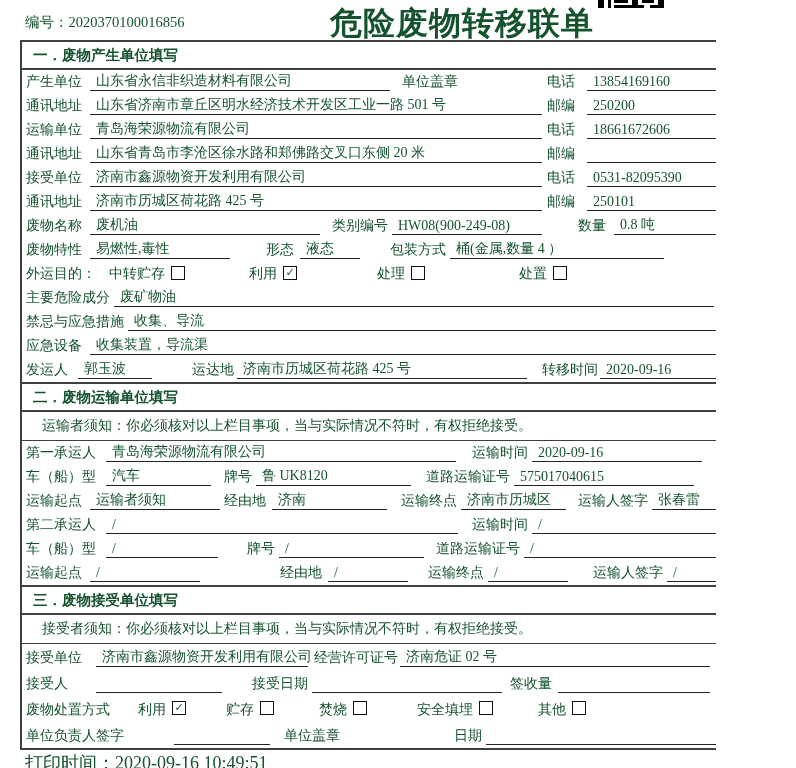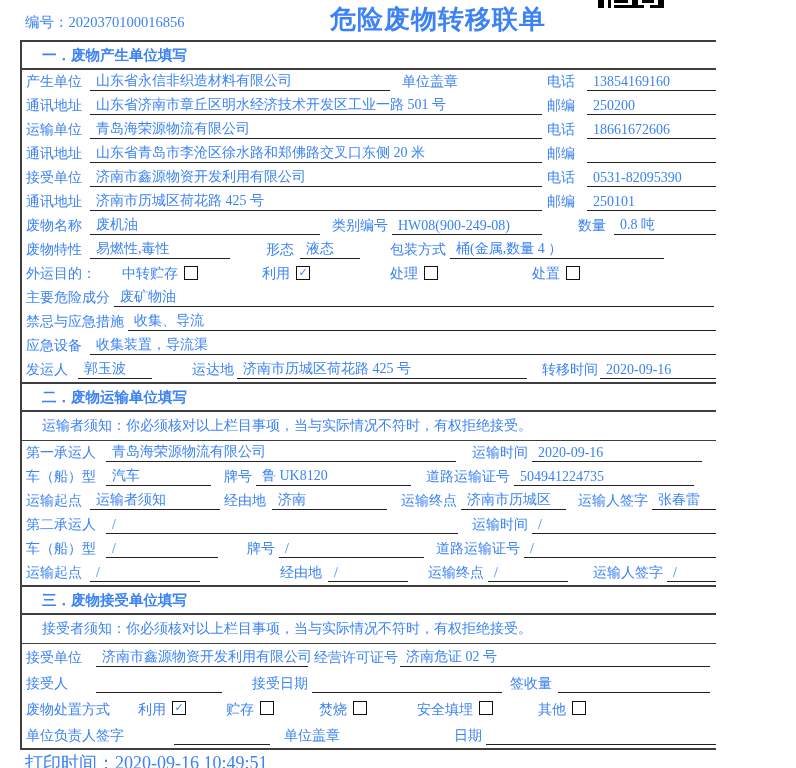--- a/index.html
+++ b/index.html
@@ -4,7 +4,7 @@
 <style>
   html,body{margin:0;padding:0;background:#fff;}
   .page{position:relative;width:716px;height:768px;background:#fff;overflow:hidden;
-        font-family:"Liberation Serif","DejaVu Serif",serif;color:#3b82f6;font-size:14px;}
+        font-family:"Liberation Serif","DejaVu Serif",serif;color:#14532d;font-size:14px;}
   .edge{position:absolute;left:792px;top:0;width:1px;height:768px;background:#bcbcbc;}
   .serial{position:absolute;left:25px;top:13px;font-size:14.5px;white-space:nowrap;}
   .title{position:absolute;left:330px;top:2px;font-size:26px;font-weight:bold;letter-spacing:1px;

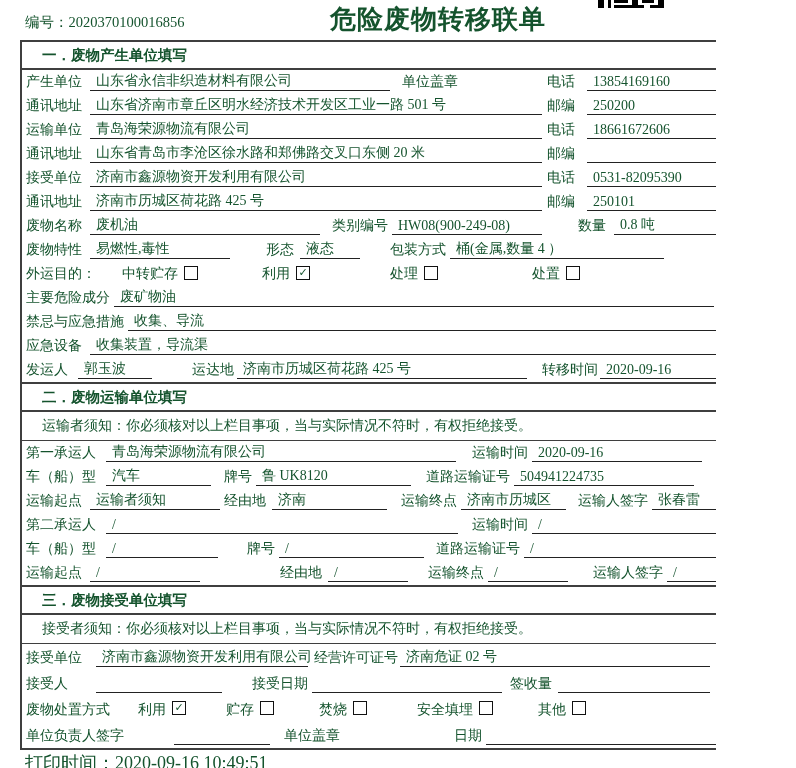--- a/index.html
+++ b/index.html
@@ -7,7 +7,7 @@
         font-family:"Liberation Serif","DejaVu Serif",serif;color:#14532d;font-size:14px;}
   .edge{position:absolute;left:792px;top:0;width:1px;height:768px;background:#bcbcbc;}
   .serial{position:absolute;left:25px;top:13px;font-size:14.5px;white-space:nowrap;}
-  .title{position:absolute;left:330px;top:2px;font-size:26px;font-weight:bold;letter-spacing:1px;
+  .title{position:absolute;left:330px;top:2px;font-size:32px;font-weight:bold;letter-spacing:1px;
          font-family:"Liberation Sans","DejaVu Sans",sans-serif;white-space:nowrap;}
   .qr{position:absolute;left:598px;top:0;width:66px;height:9px;}
   .qr i{position:absolute;background:#000;display:block;}

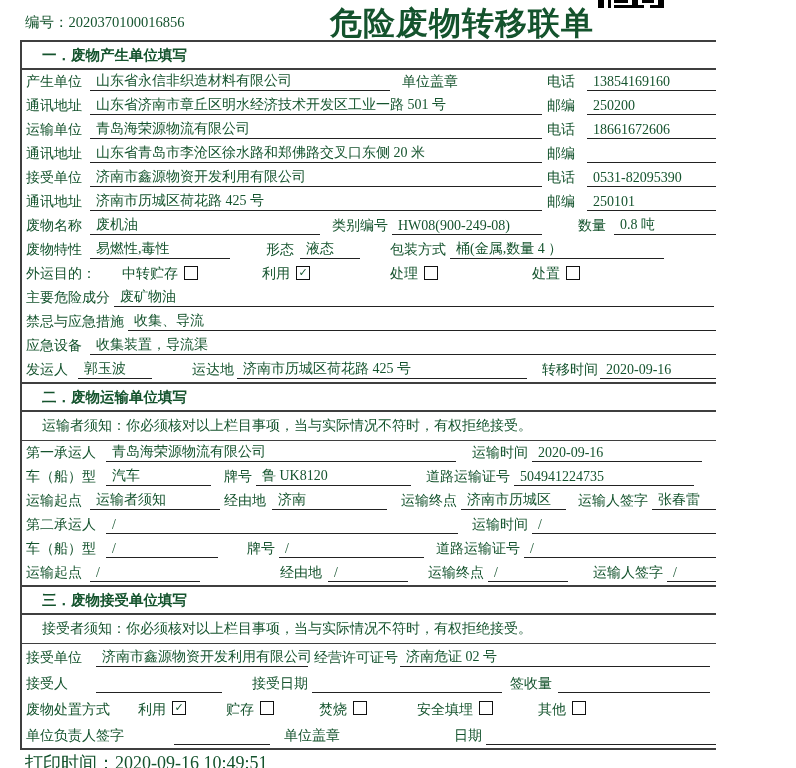--- a/index.html
+++ b/index.html
@@ -13,7 +13,7 @@
   .qr i{position:absolute;background:#000;display:block;}
   .form{position:absolute;left:20px;top:40px;width:735px;border:2px solid #3f3f3f;background:#fff;box-sizing:border-box;}
   .band{height:26px;line-height:26px;border-bottom:2px solid #3f3f3f;font-weight:bold;
-        padding-left:20px;font-size:14.5px;font-family:"Liberation Sans","DejaVu Sans",sans-serif;}
+        padding-left:11px;font-size:14.5px;font-family:"Liberation Sans","DejaVu Sans",sans-serif;}
   .band.mid{border-top:2px solid #3f3f3f;}
   .note{height:28px;line-height:28px;border-bottom:1px solid #3f3f3f;padding-left:20px;white-space:nowrap;}
   .row{display:flex;align-items:flex-end;height:24px;padding:0 0 3px 4px;box-sizing:border-box;}

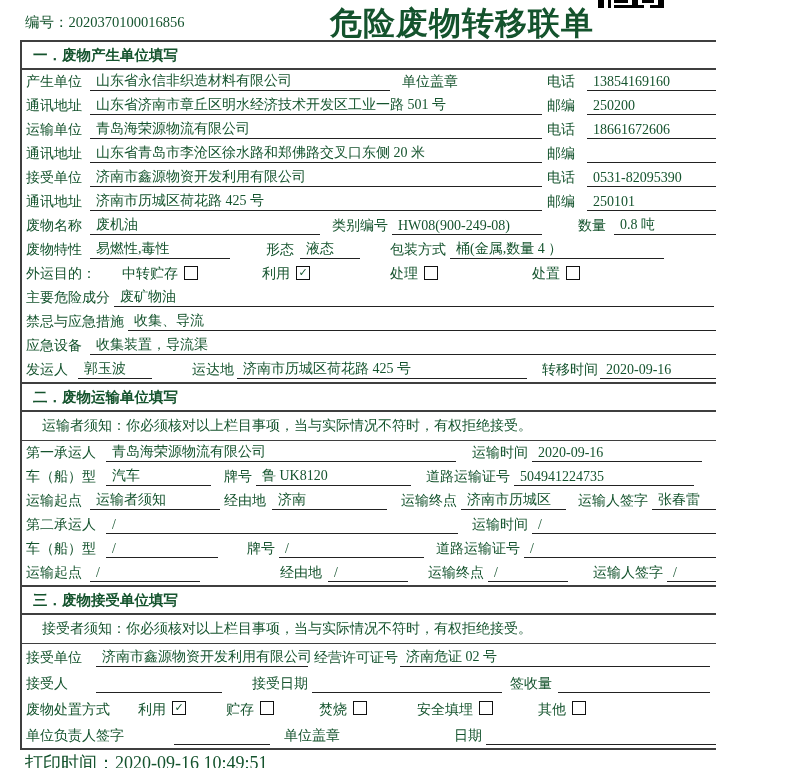--- a/index.html
+++ b/index.html
@@ -111,7 +111,7 @@
 
     <div class="row">
       <span class="l" style="width:76px">外运目的：</span>
-      <span class="l" style="margin-left:20px">中转贮存</span>
+      <span class="l" style="margin-left:7px">中转贮存</span>
       <span class="cb"></span>
       <span class="l" style="margin-left:64px">利用</span>
       <span class="cb">✓</span>

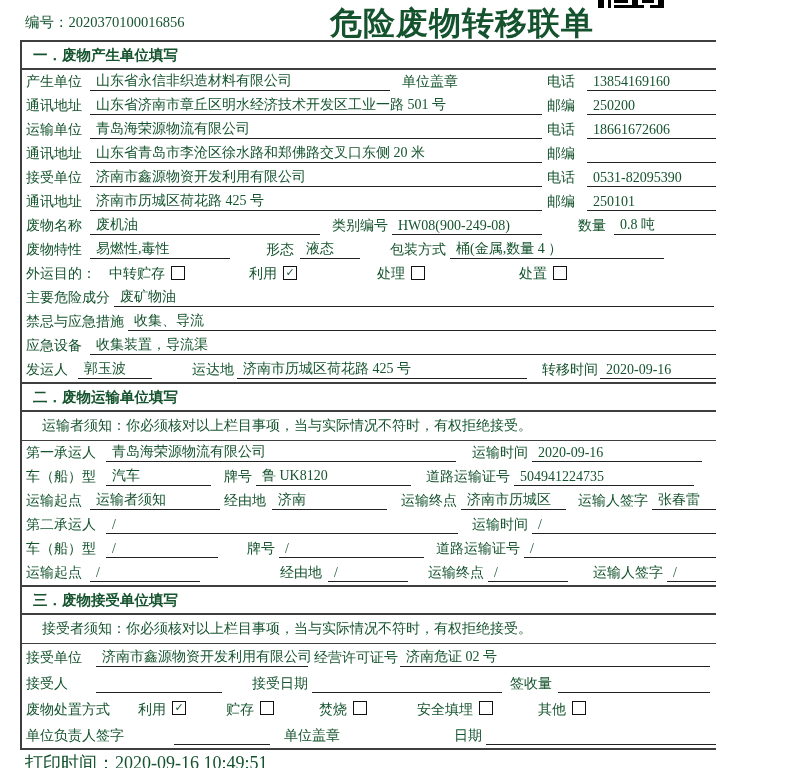--- a/index.html
+++ b/index.html
@@ -161,7 +161,7 @@
       <span class="l" style="margin-left:13px;width:32px">牌号</span>
       <span class="v" style="width:155px">鲁 UK8120</span>
       <span class="l" style="margin-left:15px;width:88px">道路运输证号</span>
-      <span class="v" style="width:180px">504941224735</span>
+      <span class="v" style="width:180px">575017040615</span>
     </div>
 
     <div class="row">

